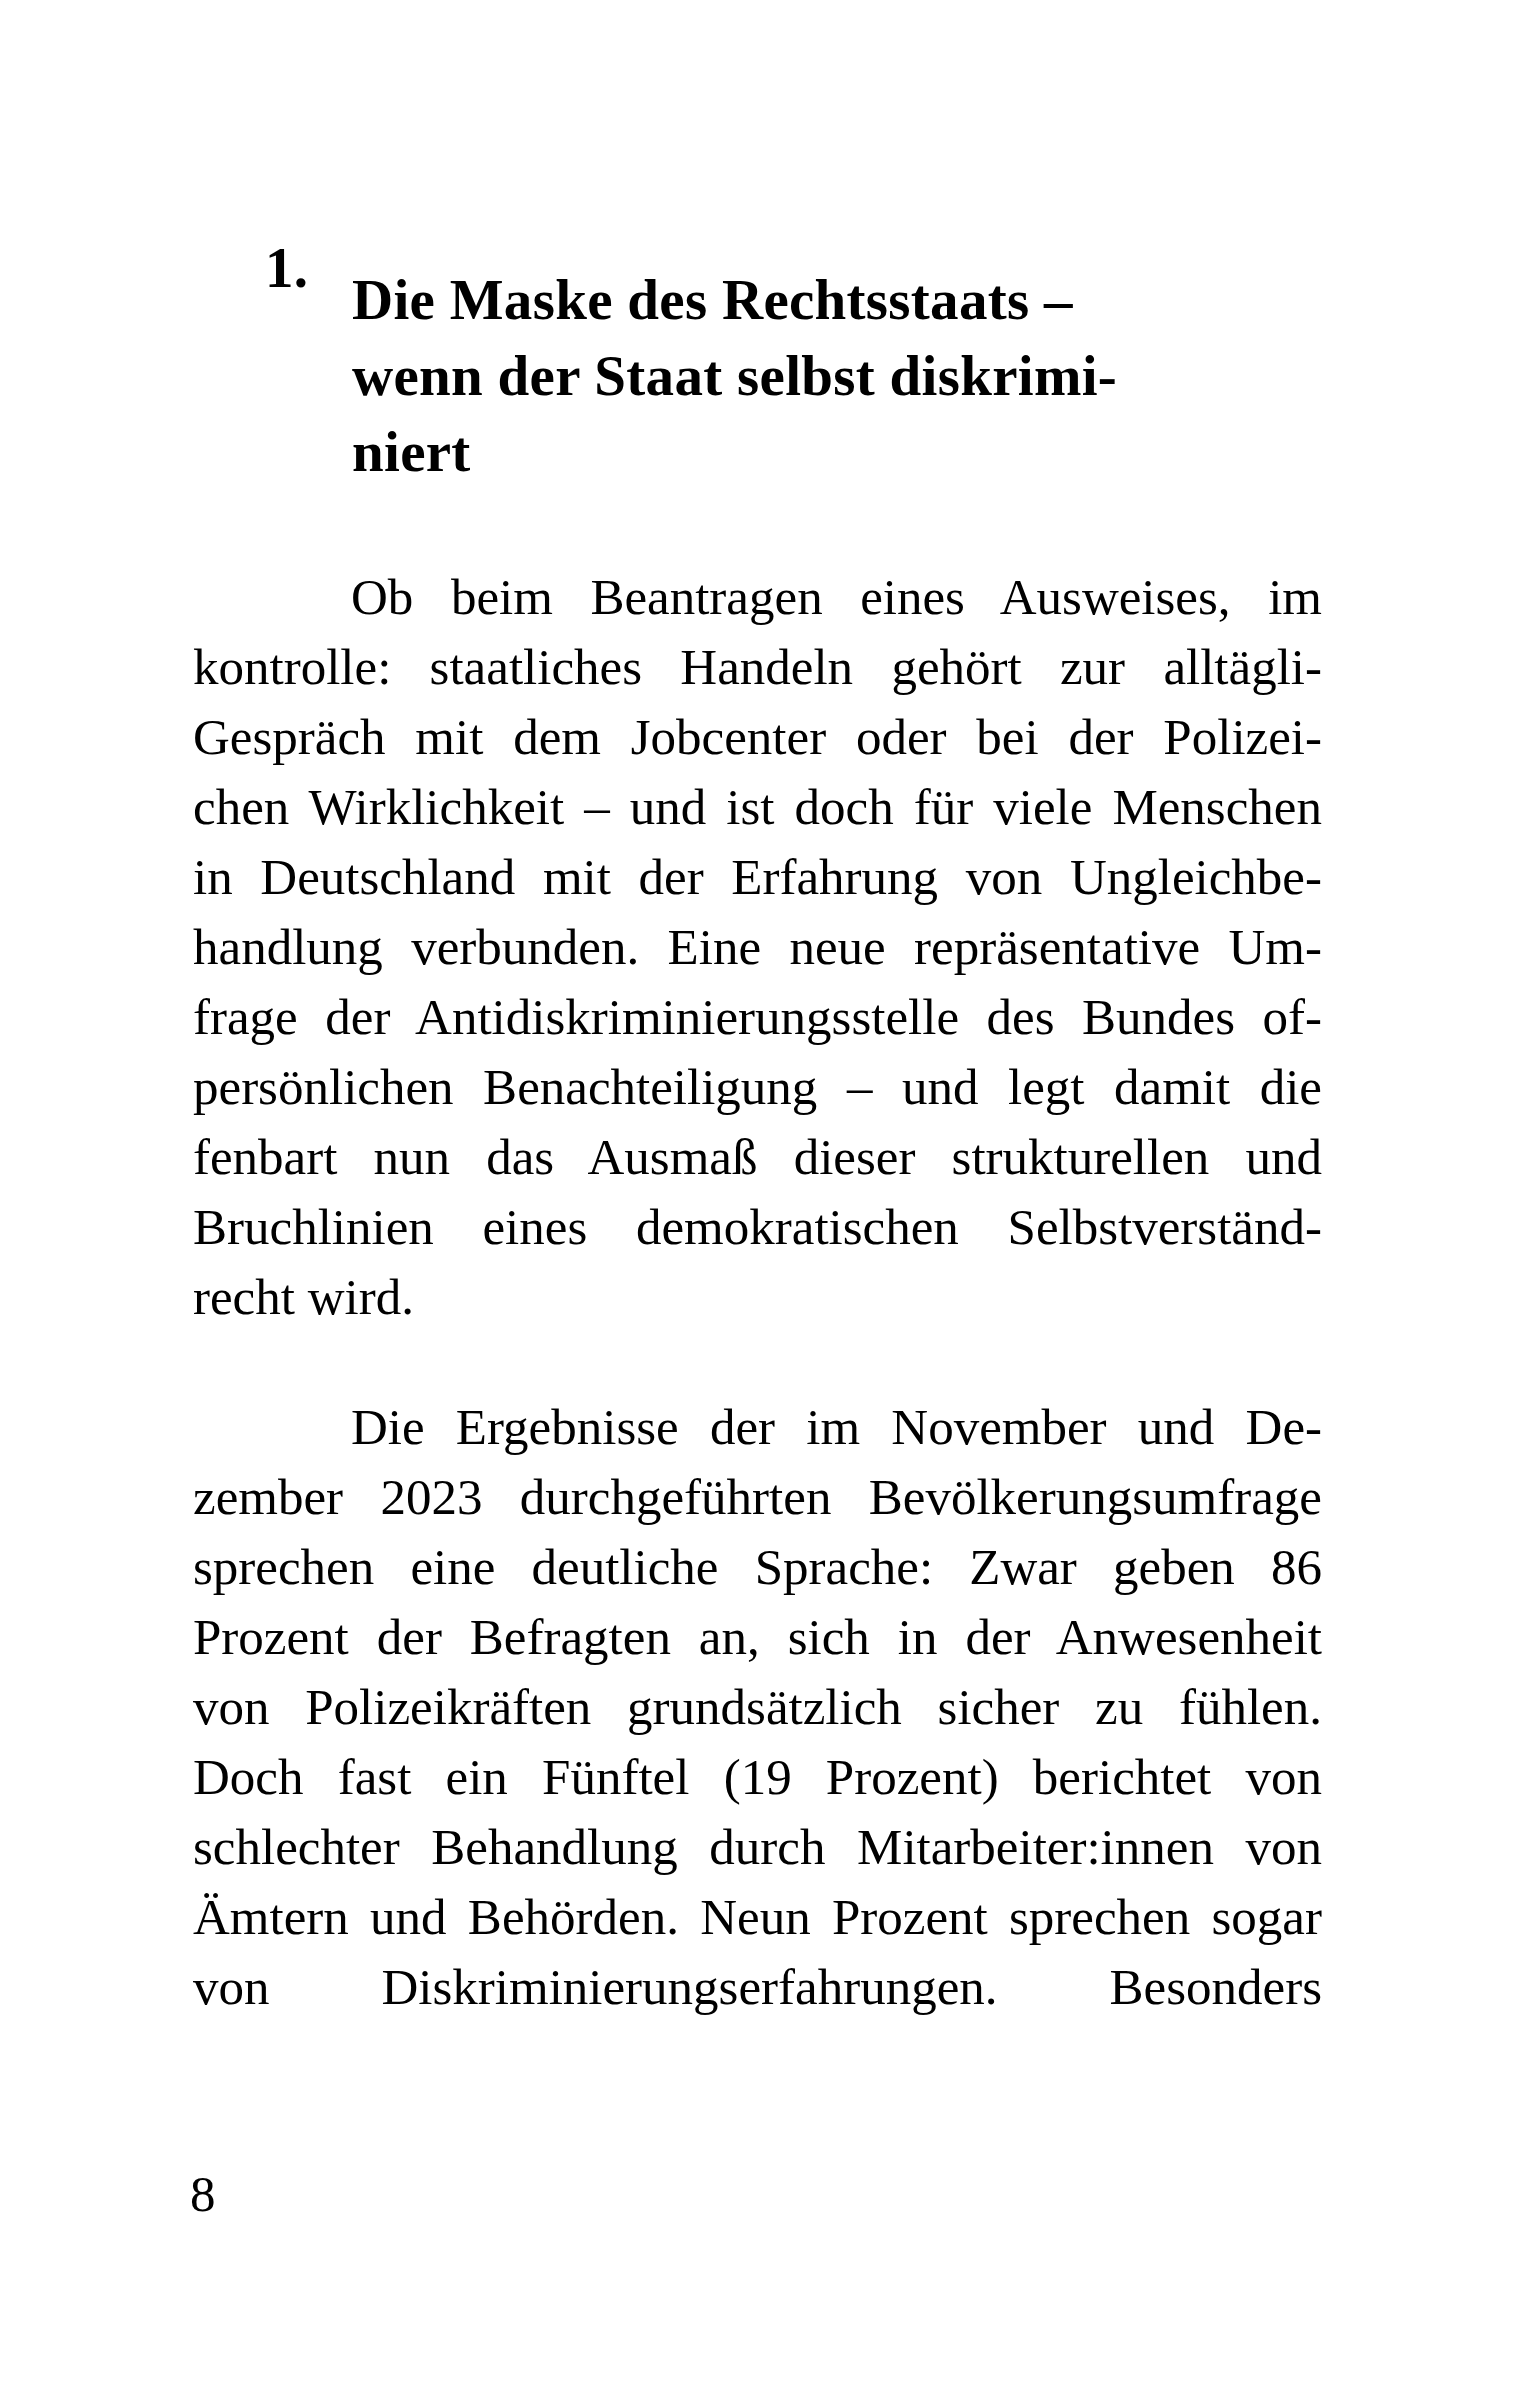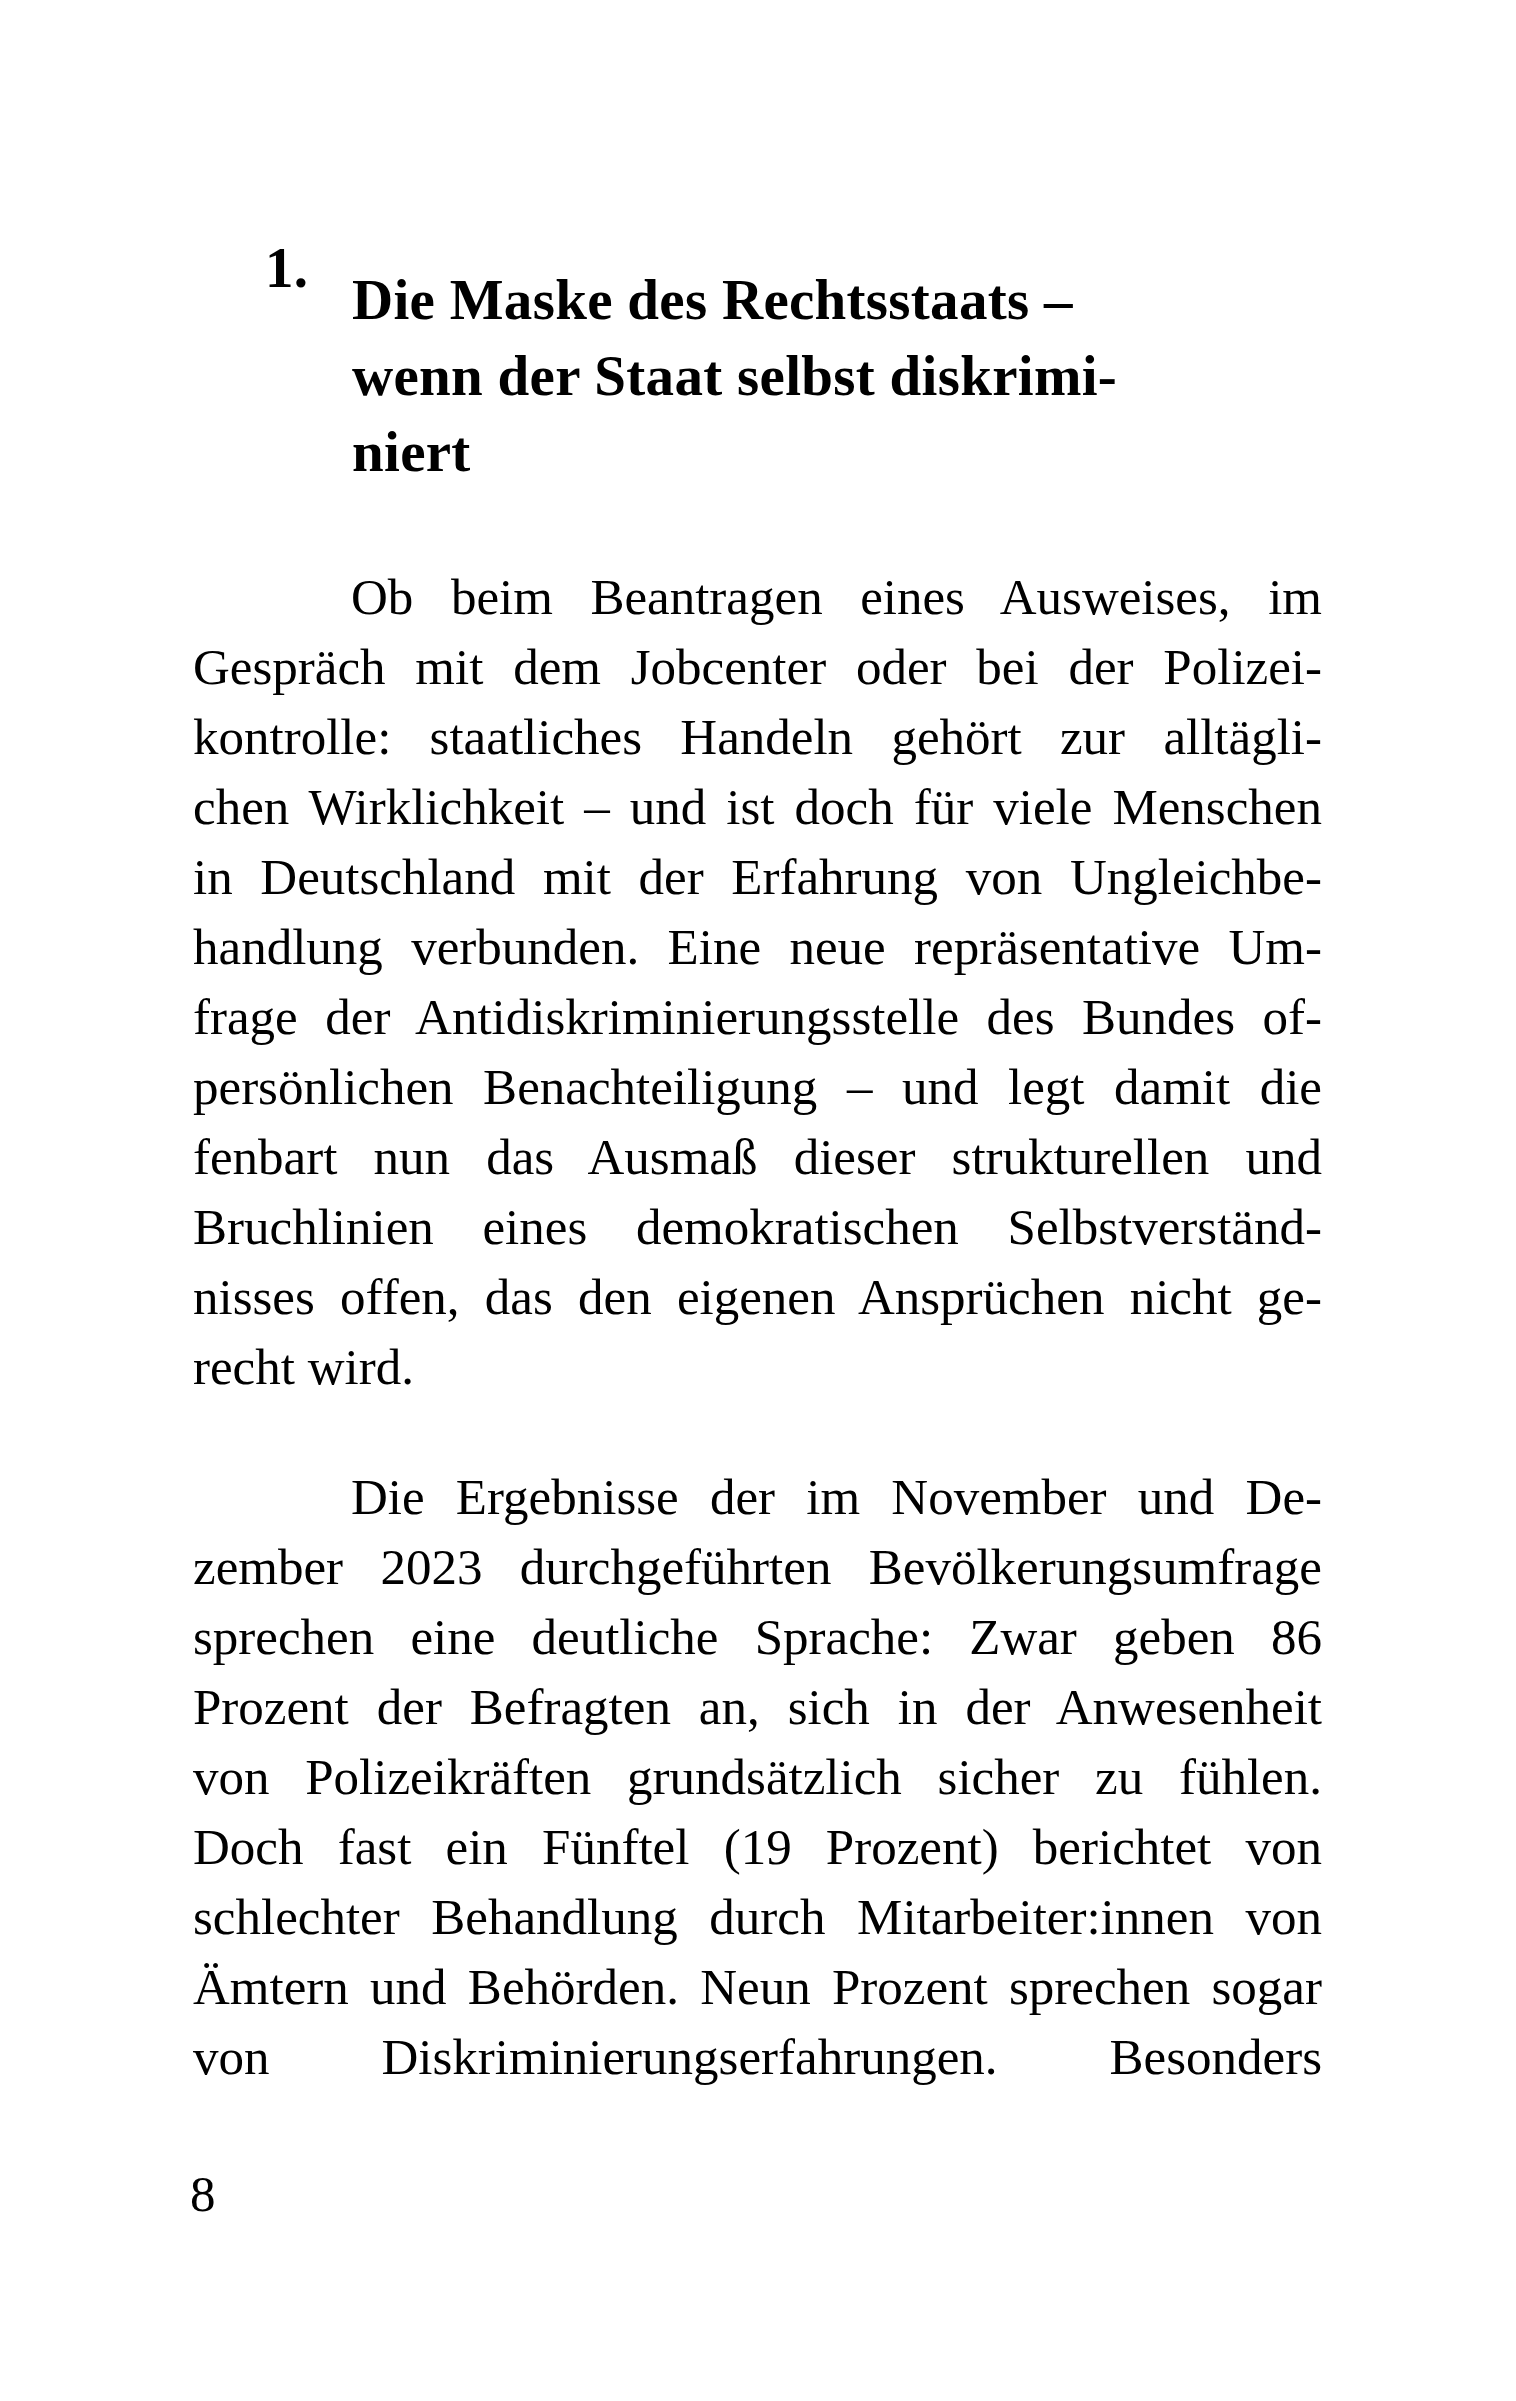--- a/index.html
+++ b/index.html
@@ -84,8 +84,8 @@
     <div class="paragraphs">
         <div class="para">
           <div class="line first">Ob beim Beantragen eines Ausweises, im</div>
+          <div class="line">kontrolle: staatliches Handeln gehört zur alltägli-</div>
           <div class="line">Gespräch mit dem Jobcenter oder bei der Polizei-</div>
-          <div class="line">kontrolle: staatliches Handeln gehört zur alltägli-</div>
           <div class="line">chen Wirklichkeit – und ist doch für viele Menschen</div>
           <div class="line">in Deutschland mit der Erfahrung von Ungleichbe-</div>
           <div class="line">handlung verbunden. Eine neue repräsentative Um-</div>

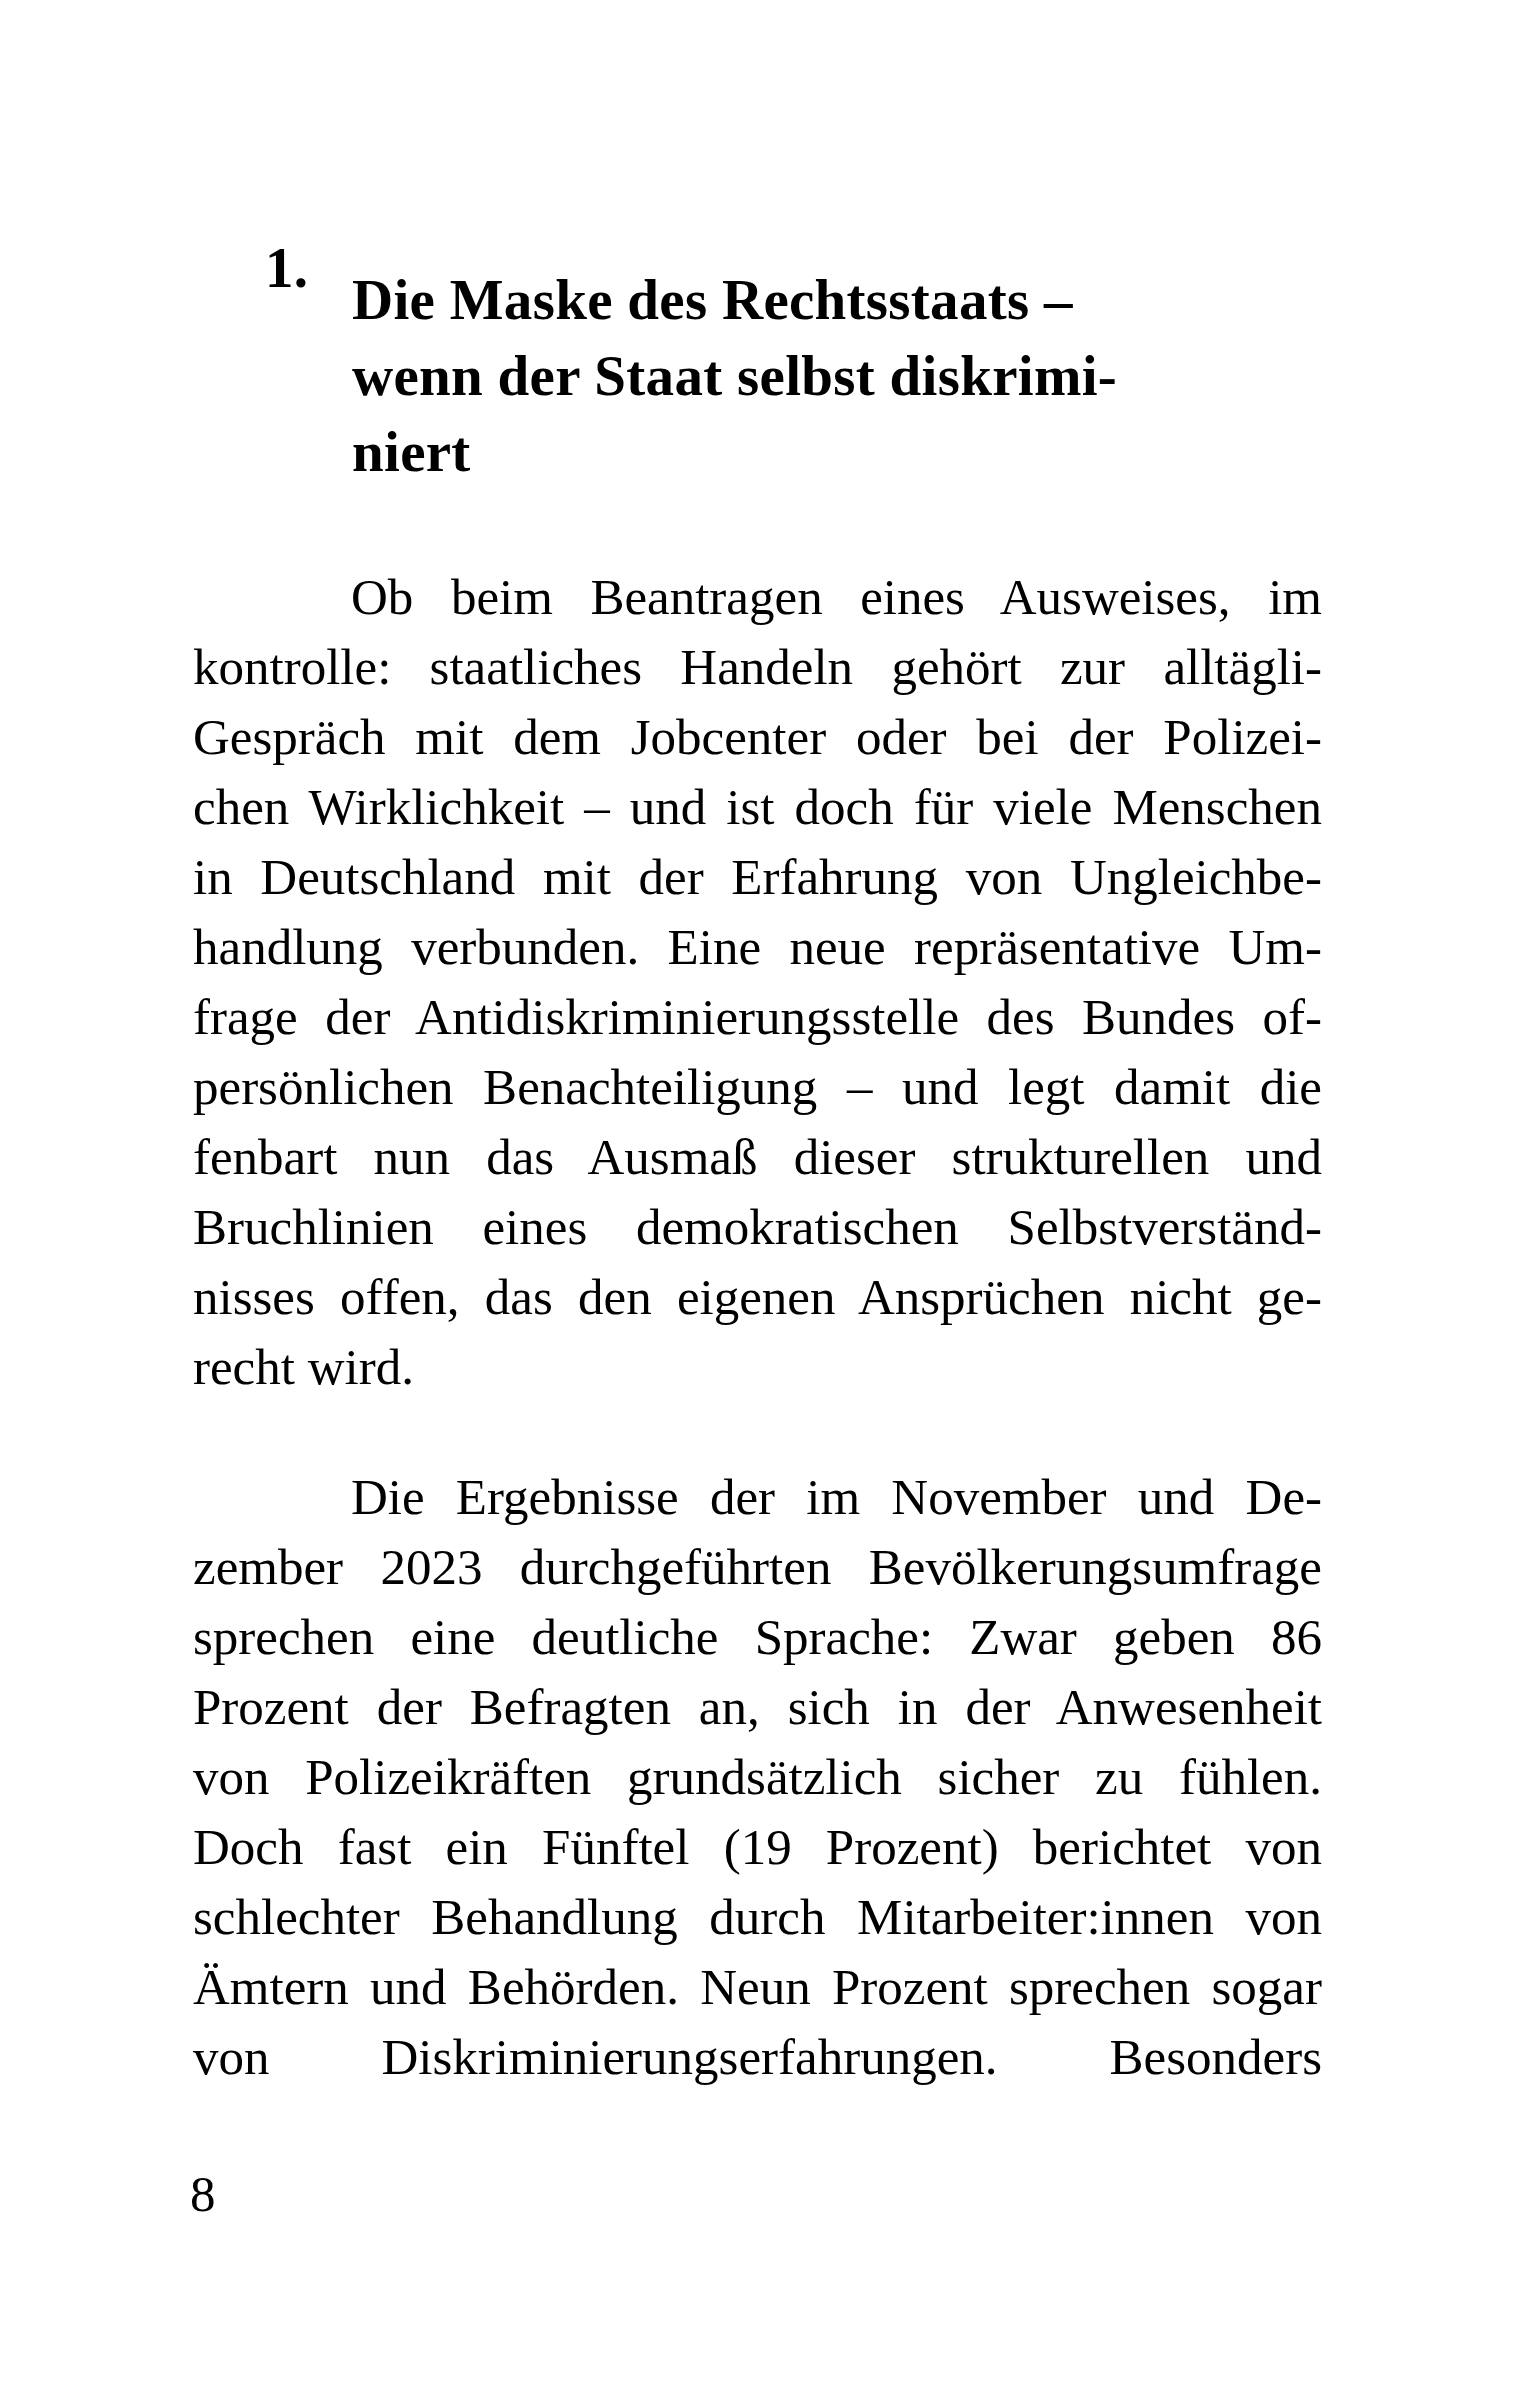--- a/index.html
+++ b/index.html
@@ -93,7 +93,6 @@
           <div class="line">persönlichen Benachteiligung – und legt damit die</div>
           <div class="line">fenbart nun das Ausmaß dieser strukturellen und</div>
           <div class="line">Bruchlinien eines demokratischen Selbstverständ-</div>
-          <div class="line">nisses offen, das den eigenen Ansprüchen nicht ge-</div>
           <div class="line last">recht wird.</div>
         </div>
         <div class="para">

